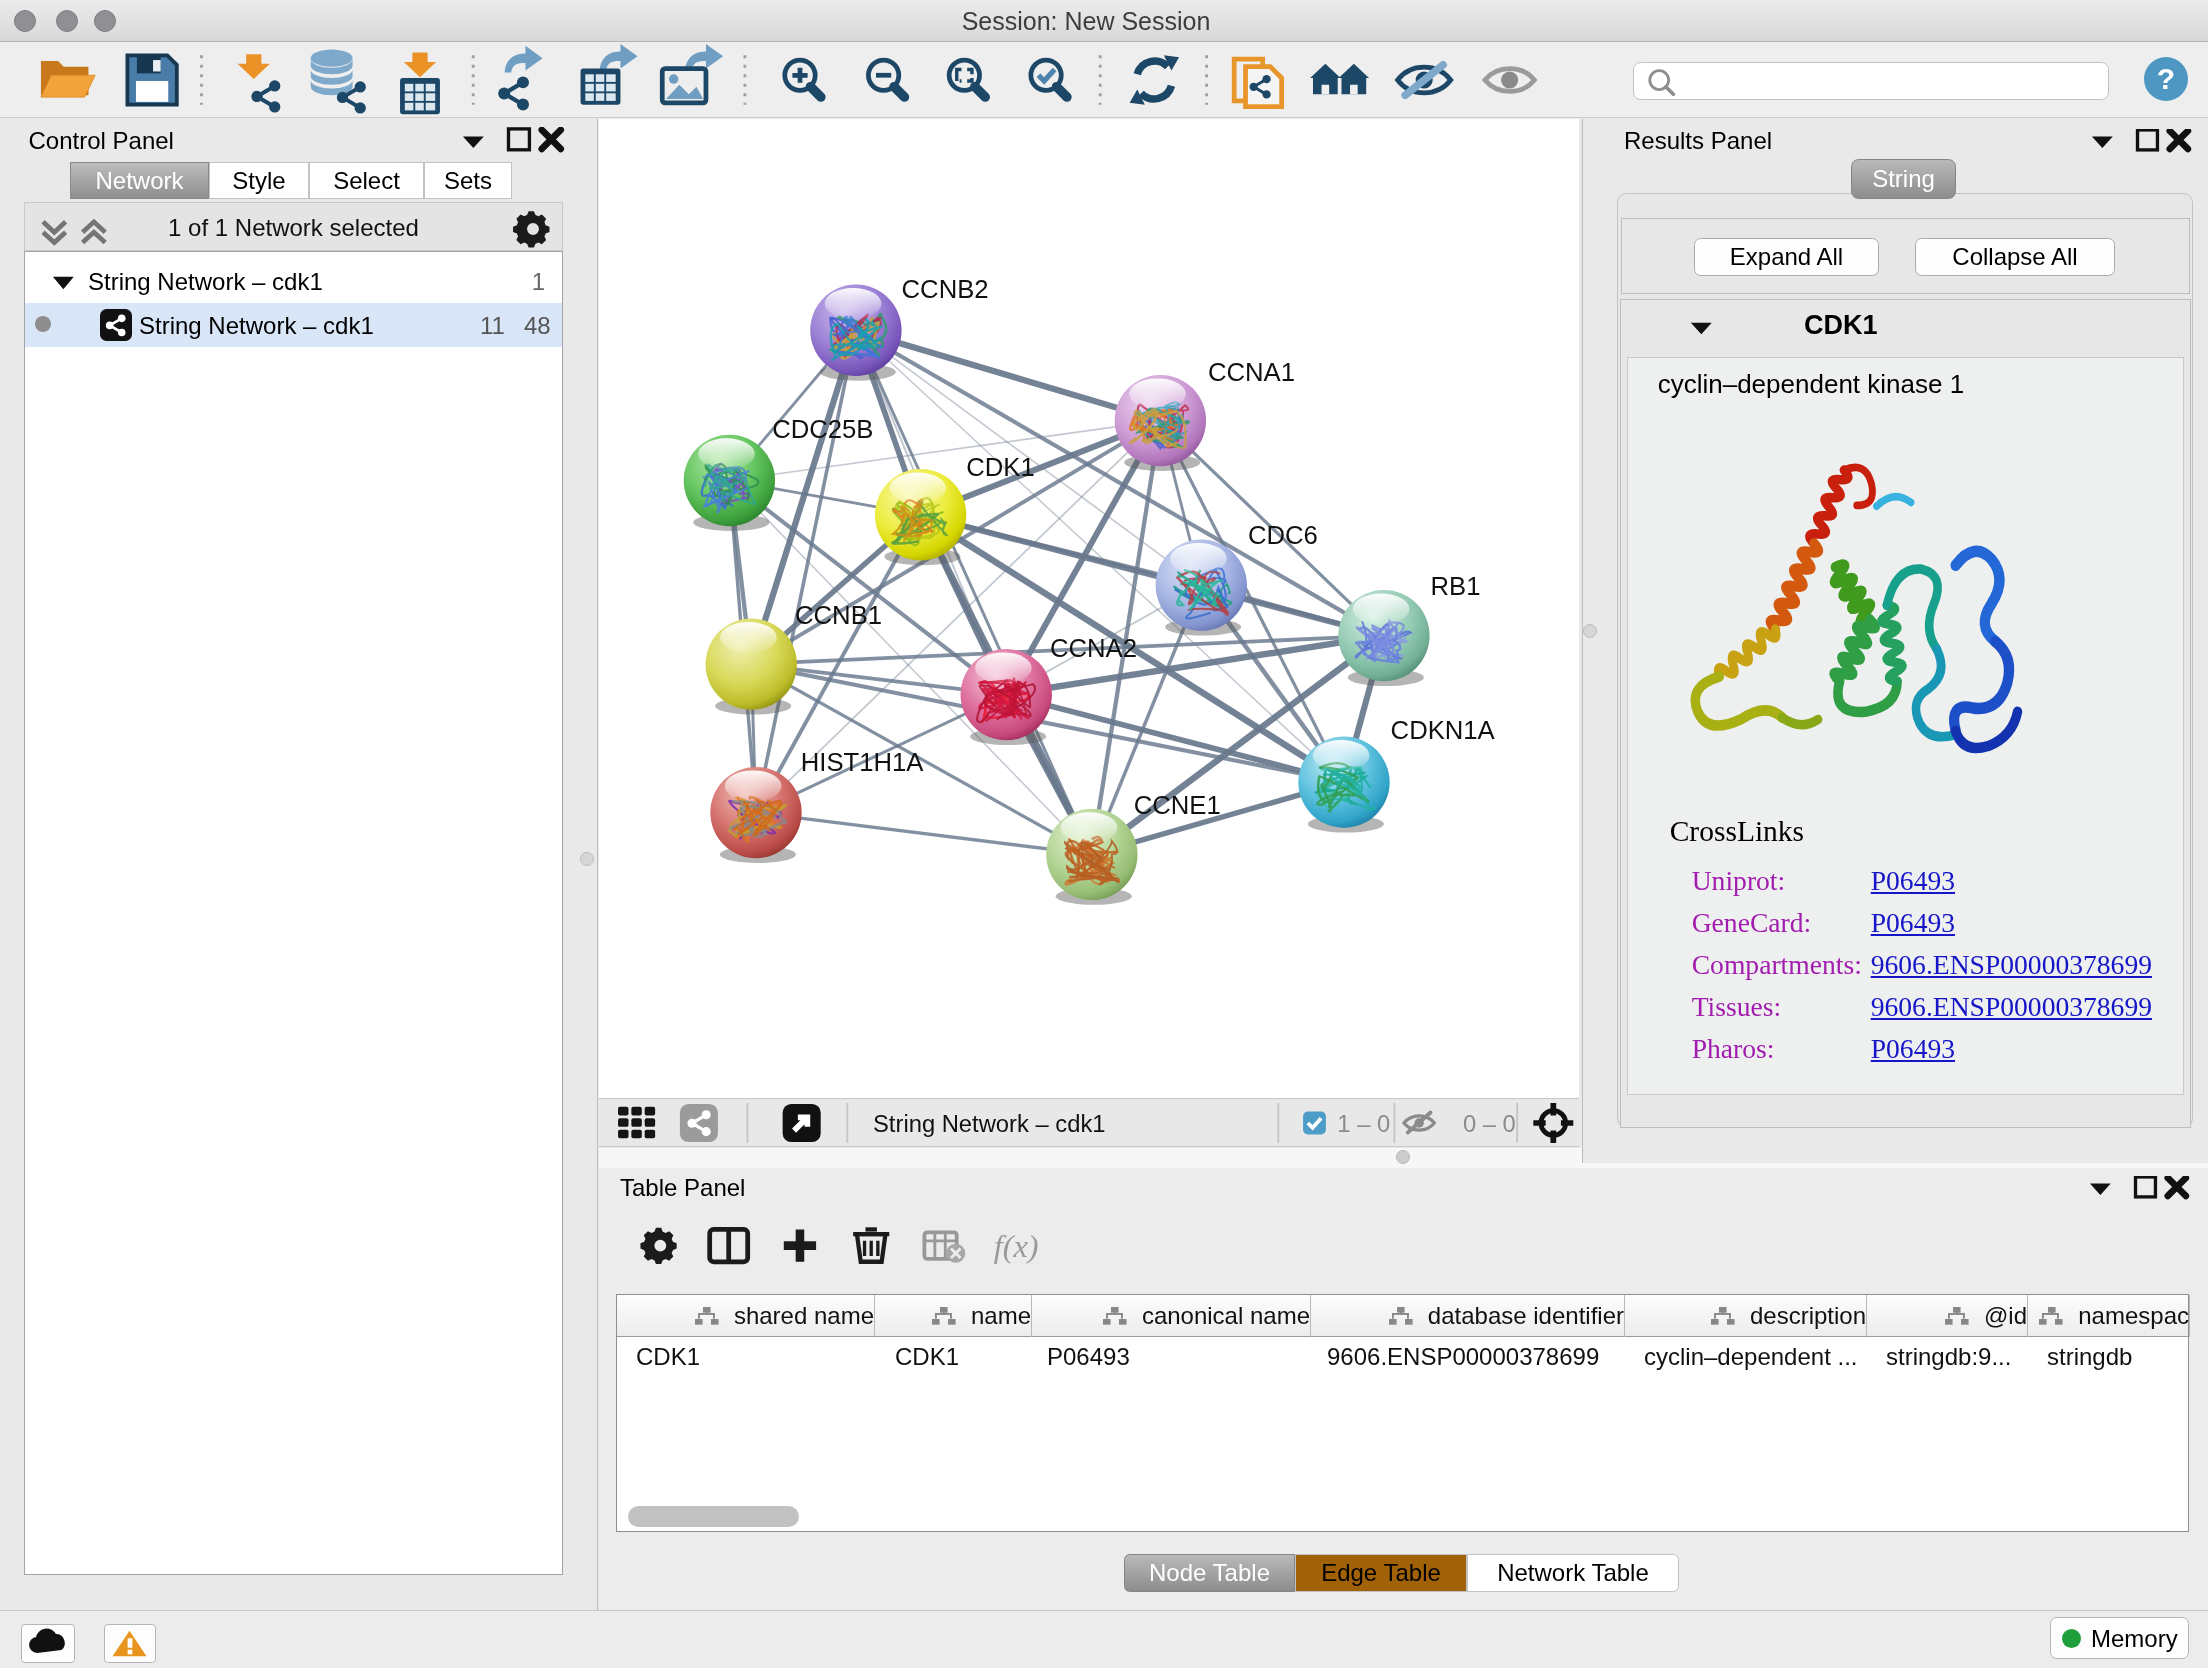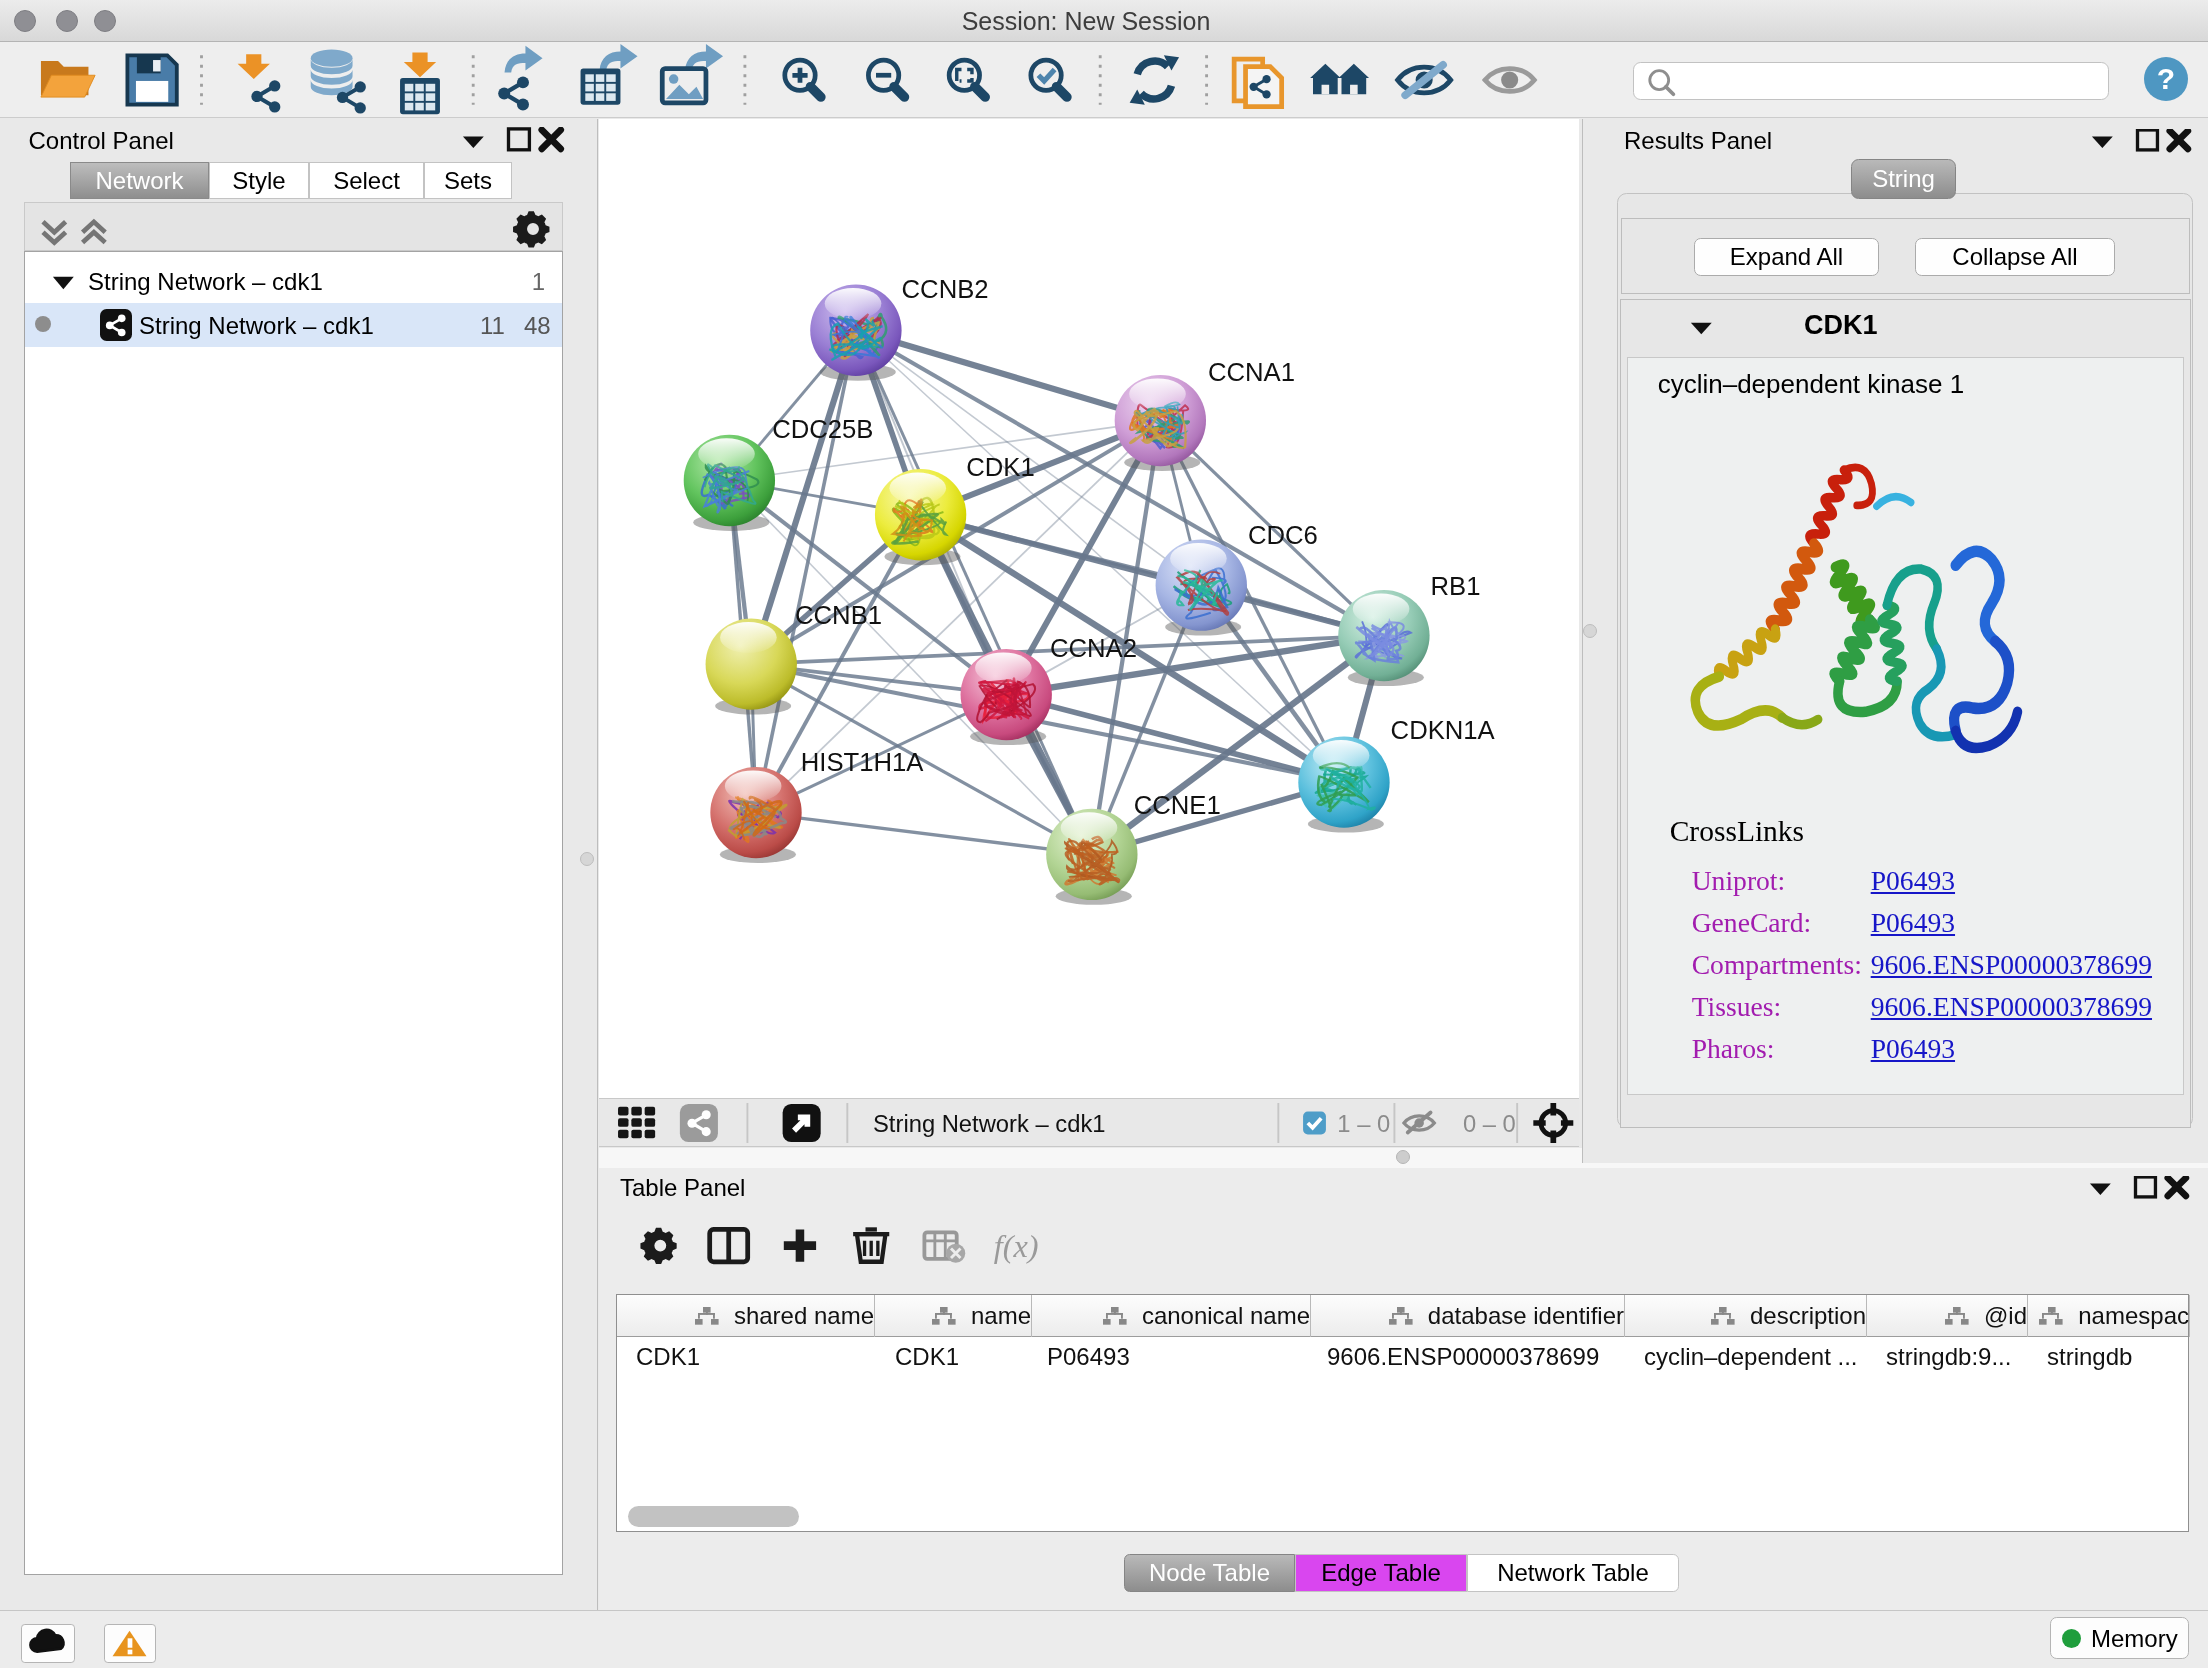--- a/index.html
+++ b/index.html
@@ -230,6 +230,7 @@
         <path d="M50,31 l12,-11 12,11 M50,42 l12,-11 12,11"></path>
       </g>
     </svg>
+    <div class="abs" style="left:0;width:100%;text-align:center;top:11.4px;font-size:24px;color:#111">1 of 1 Network selected</div>
     <svg width="42" height="42" style="position:absolute;right:7.6px;top:4.8px" viewBox="0 0 24 24">
       <path fill="#1b1b1b" d="M12 8.6a3.4 3.4 0 100 6.8 3.4 3.4 0 000-6.8zm9.4 5.1l-2.2.9a7.3 7.3 0 01-.7 1.6l1 2.1-2.4 2.4-2.1-1a7.3 7.3 0 01-1.6.7l-.9 2.2h-3l-.9-2.2a7.3 7.3 0 01-1.6-.7l-2.1 1-2.4-2.4 1-2.1a7.3 7.3 0 01-.7-1.6l-2.2-.9v-3l2.2-.9a7.3 7.3 0 01.7-1.6l-1-2.1 2.4-2.4 2.1 1a7.3 7.3 0 011.6-.7l.9-2.2h3l.9 2.2a7.3 7.3 0 011.6.7l2.1-1 2.4 2.4-1 2.1a7.3 7.3 0 01.7 1.6l2.2.9z"></path>
       <circle cx="12" cy="12" r="2.1" fill="#e4e4e4"></circle>

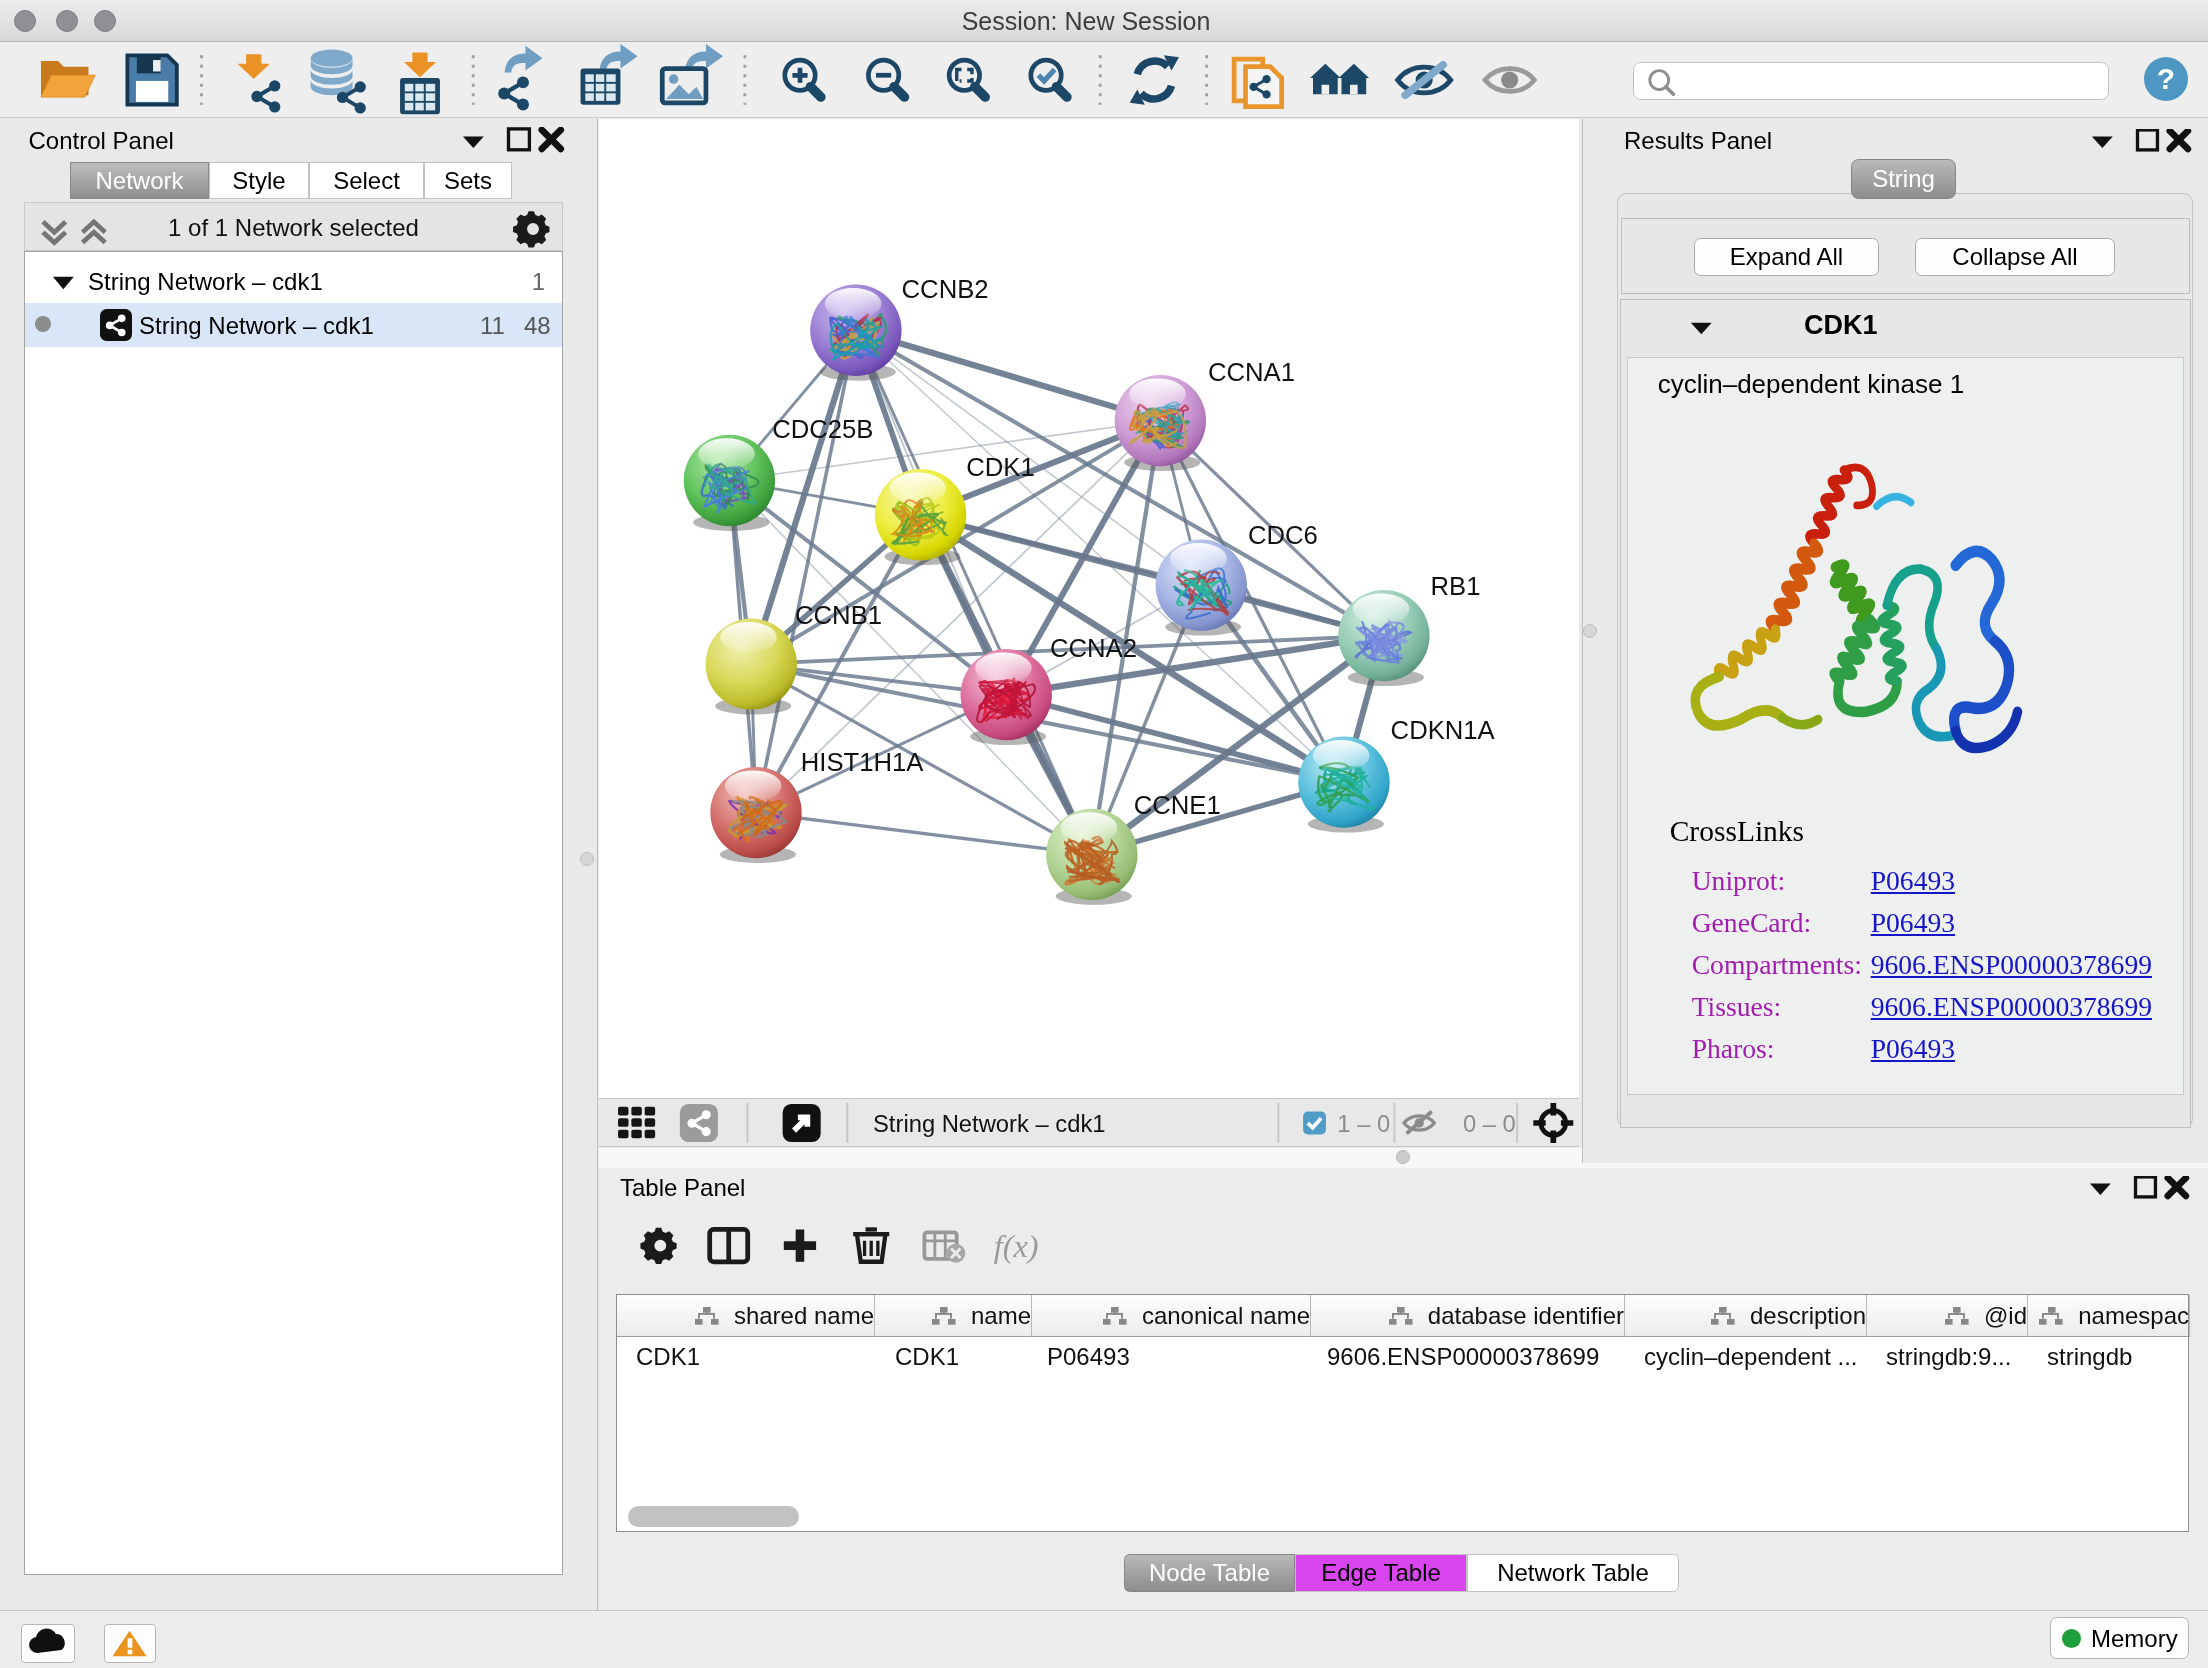--- a/index.html
+++ b/index.html
@@ -861,7 +861,7 @@
 
   <div class="abs" style="left:525px;top:386px;width:171px;height:38px;background:linear-gradient(#b9b9b9,#8d8d8d);
        border:1px solid #858585;border-radius:5.7px 0 0 5.7px;color:#fff;font-size:24px;text-align:center;line-height:36px">Node Table</div>
-  <div class="abs" style="left:696px;top:386px;width:172px;height:38px;background:#d946ef;border:1px solid #c3c3c3;
+  <div class="abs" style="left:696px;top:386px;width:172px;height:38px;background:#a16207;border:1px solid #c3c3c3;
        color:#000;font-size:24px;text-align:center;line-height:36px">Edge Table</div>
   <div class="abs" style="left:868px;top:386px;width:212px;height:38px;background:#fff;border:1px solid #c3c3c3;
        border-radius:0 5.7px 5.7px 0;color:#000;font-size:24px;text-align:center;line-height:36px">Network Table</div>

